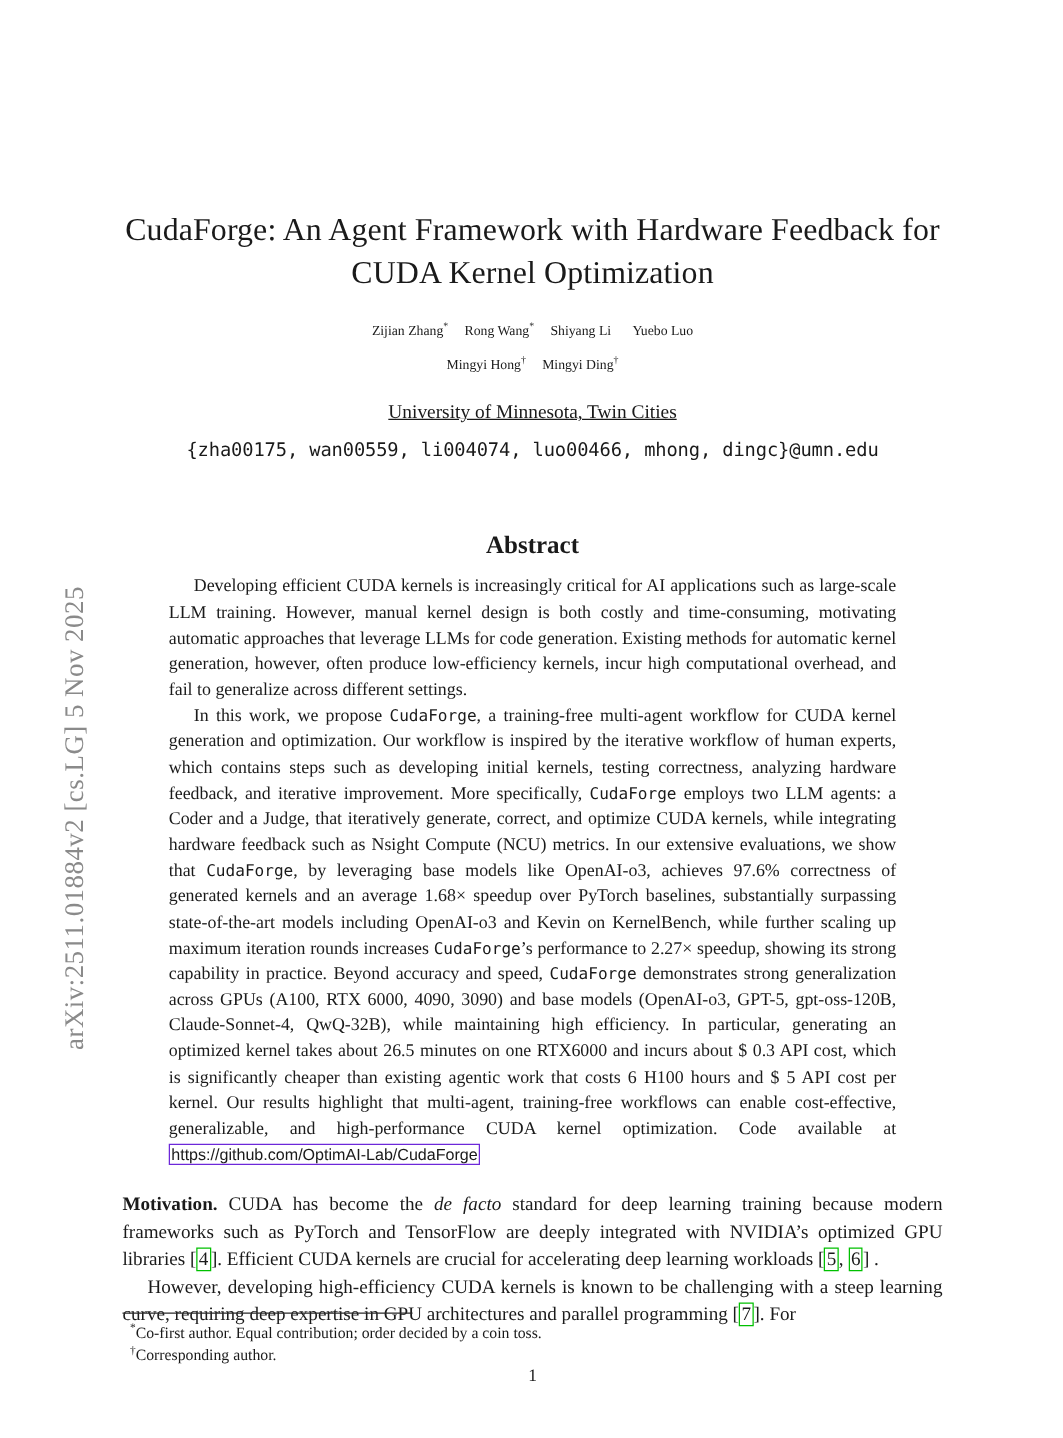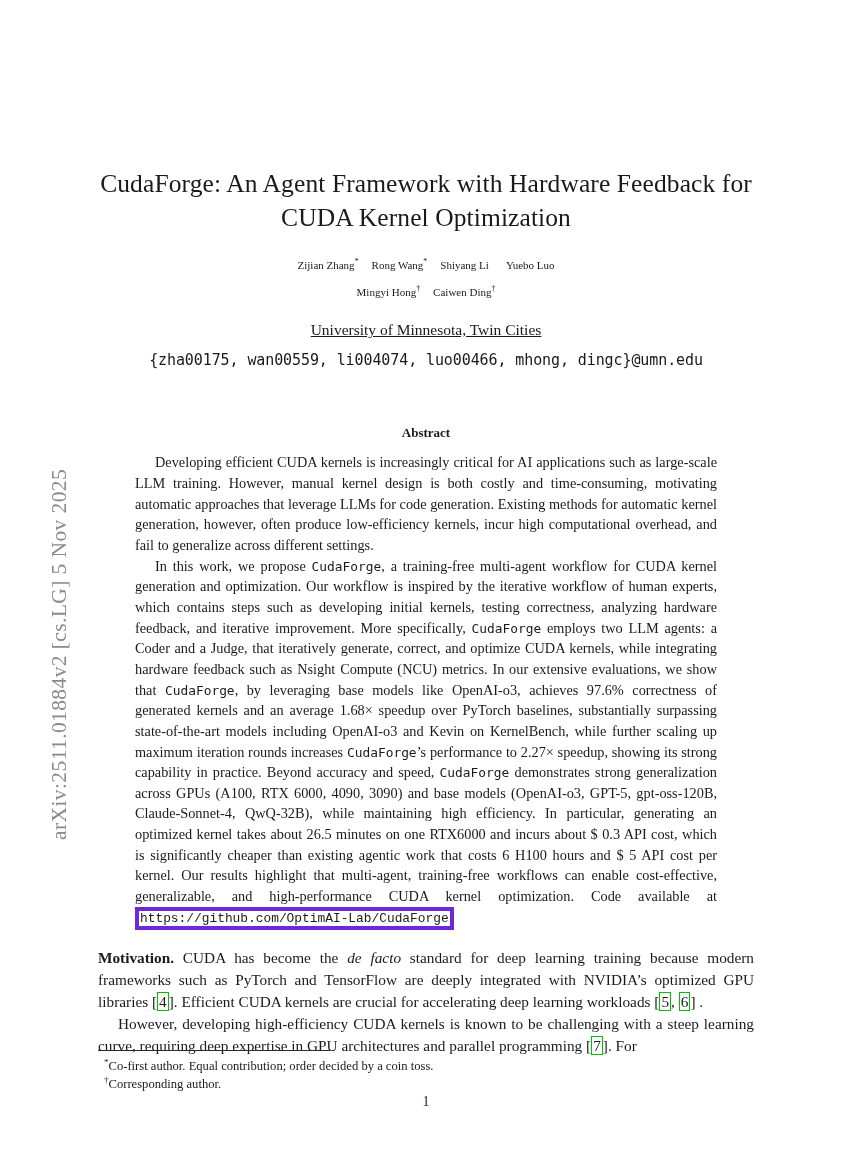--- a/index.html
+++ b/index.html
@@ -200,7 +200,7 @@
       <span class="name"><span>Zijian Zhang</span><sup class="mark">*</sup></span><span class="gap"></span><span class="name"><span>Rong Wang</span><sup class="mark">*</sup></span><span class="gap"></span><span class="name"><span>Shiyang Li</span></span><span class="gap-wide"></span><span class="name"><span>Yuebo Luo</span></span>
     </span>
     <span class="author-row">
-      <span class="name"><span>Mingyi Hong</span><sup class="mark">†</sup></span><span class="gap"></span><span class="name"><span>Caiwen Ding</span><sup class="mark">†</sup></span>
+      <span class="name"><span>Mingyi Hong</span><sup class="mark">†</sup></span><span class="gap"></span><span class="name"><span>Mingyi Ding</span><sup class="mark">†</sup></span>
     </span>
   </div>
 

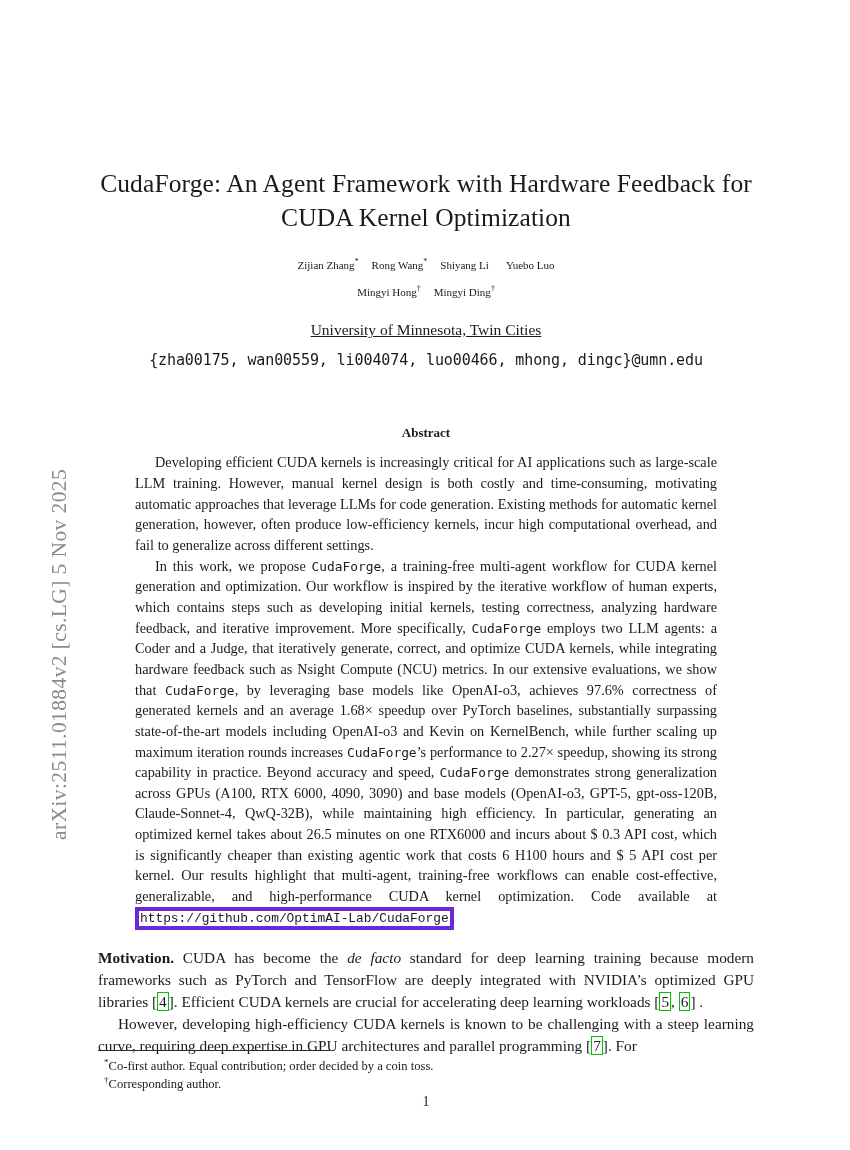--- a/index.html
+++ b/index.html
@@ -97,7 +97,7 @@
   .abstract-head {
     text-align: center;
     font-weight: bold;
-    font-size: 13px;
+    font-size: 20px;
     margin-bottom: 11px;
   }
   .abstract-block p {

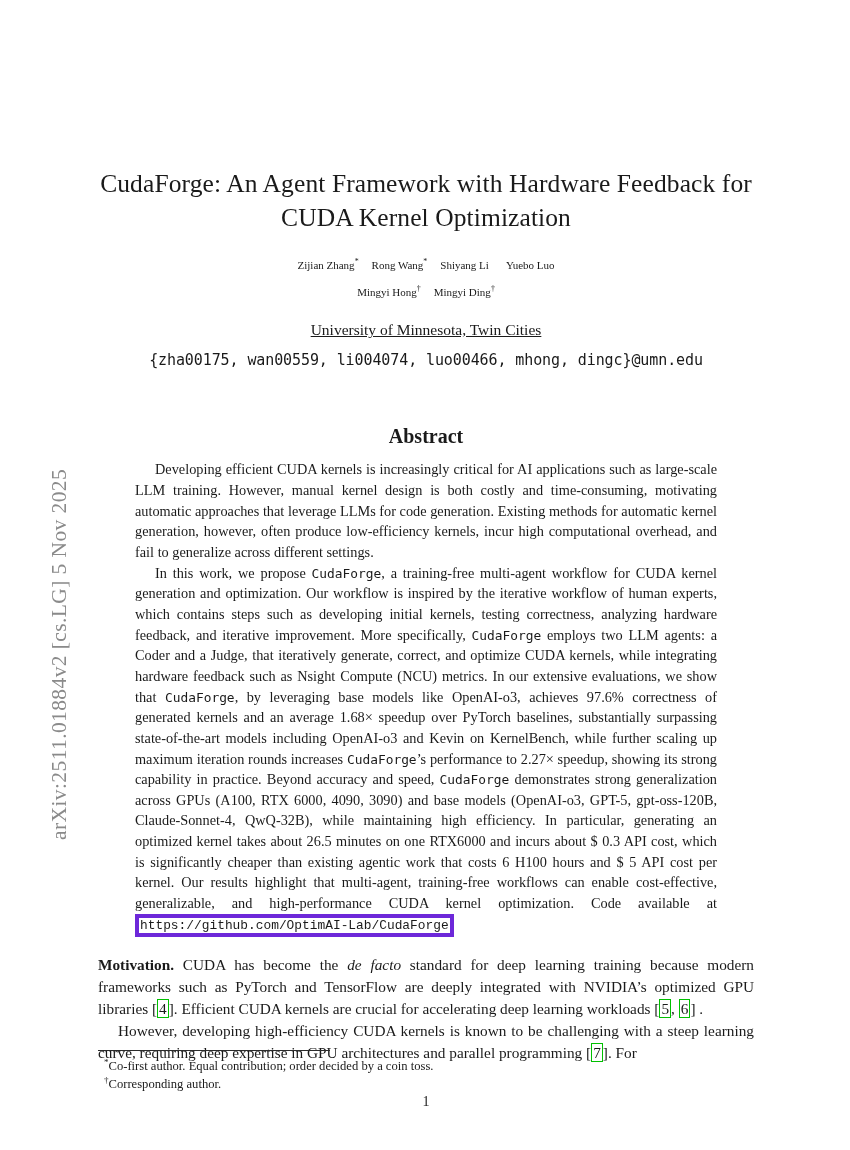--- a/index.html
+++ b/index.html
@@ -115,9 +115,9 @@
 
   
   .url-box {
-    font-family: Liberation Mono, monospace;
+    font-family: Liberation Sans, sans-serif;
     font-size: 0.9em;
-    border: 4px solid #6d28d9;
+    border: 1px solid #6d28d9;
     padding: 0 1px;
     white-space: nowrap;
   }

